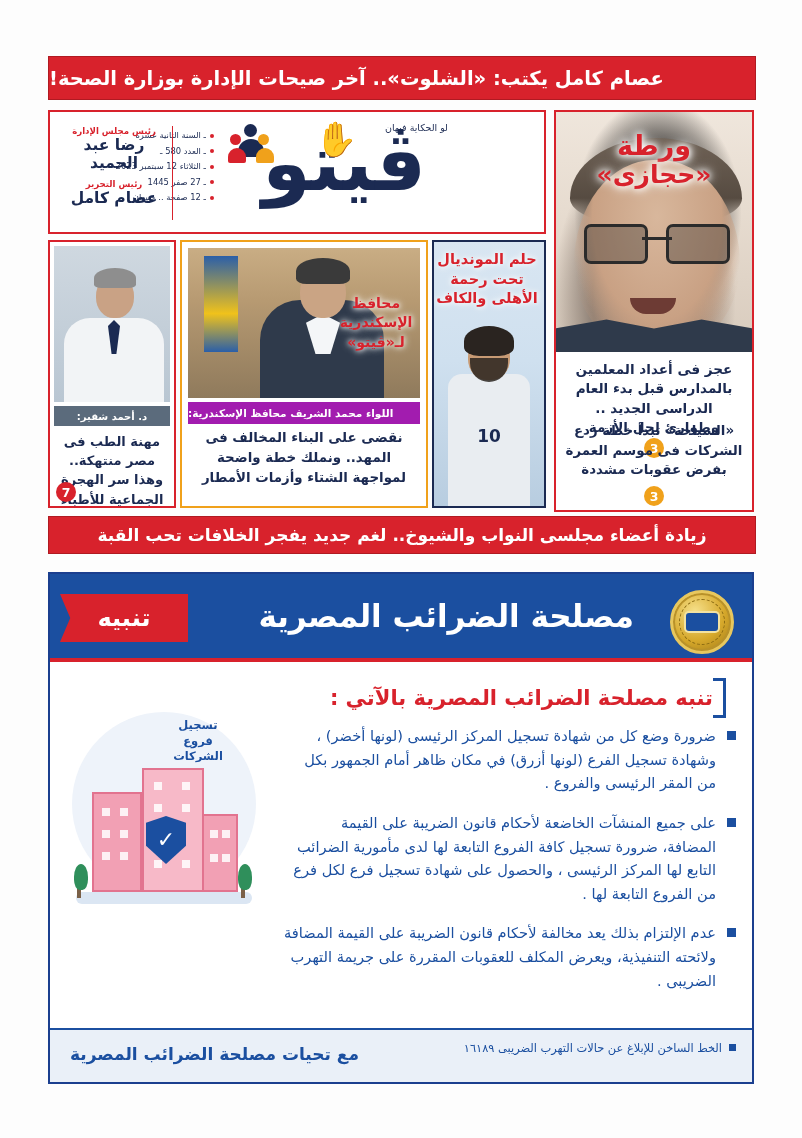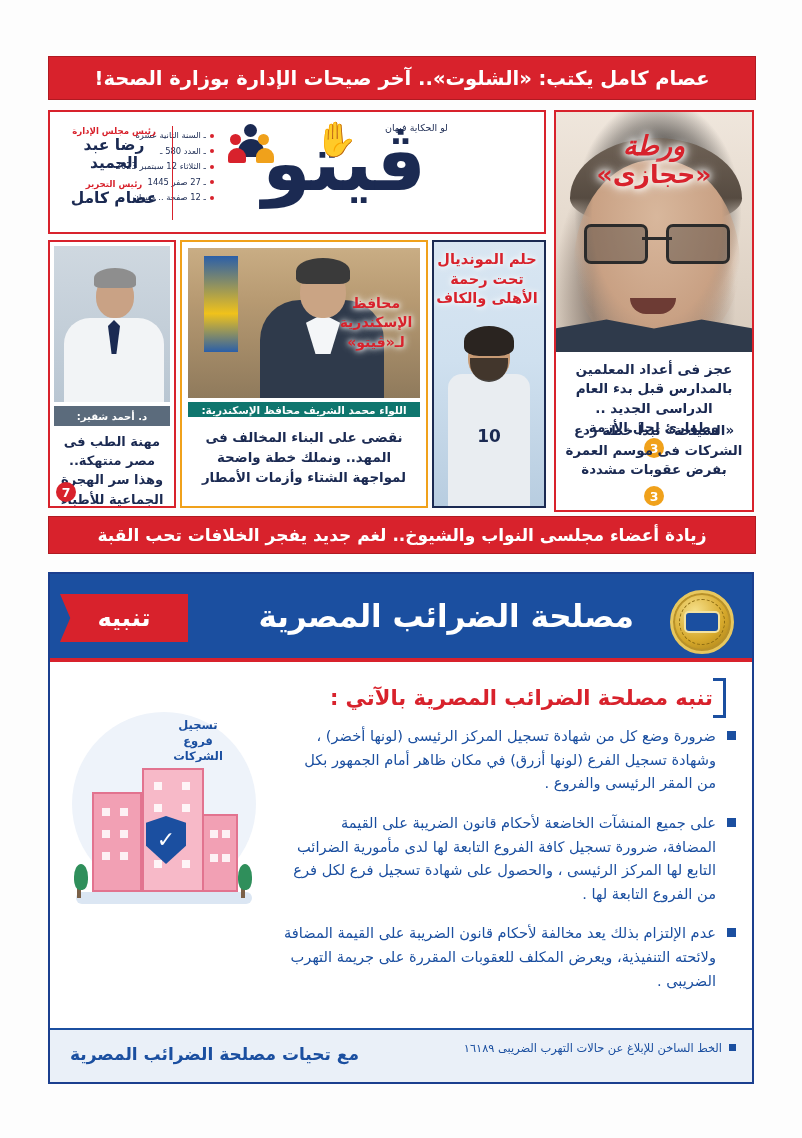--- a/index.html
+++ b/index.html
@@ -20,7 +20,7 @@
     position:absolute;left:48px;top:56px;width:706px;height:42px;
     background:#d8222c;
     border:1px solid #b01a22;
-    display:flex;align-items:center;justify-content:center;
+    display:flex;align-items:center;justify-content:flex-end;
     overflow:hidden;
   }
   .top-banner span{

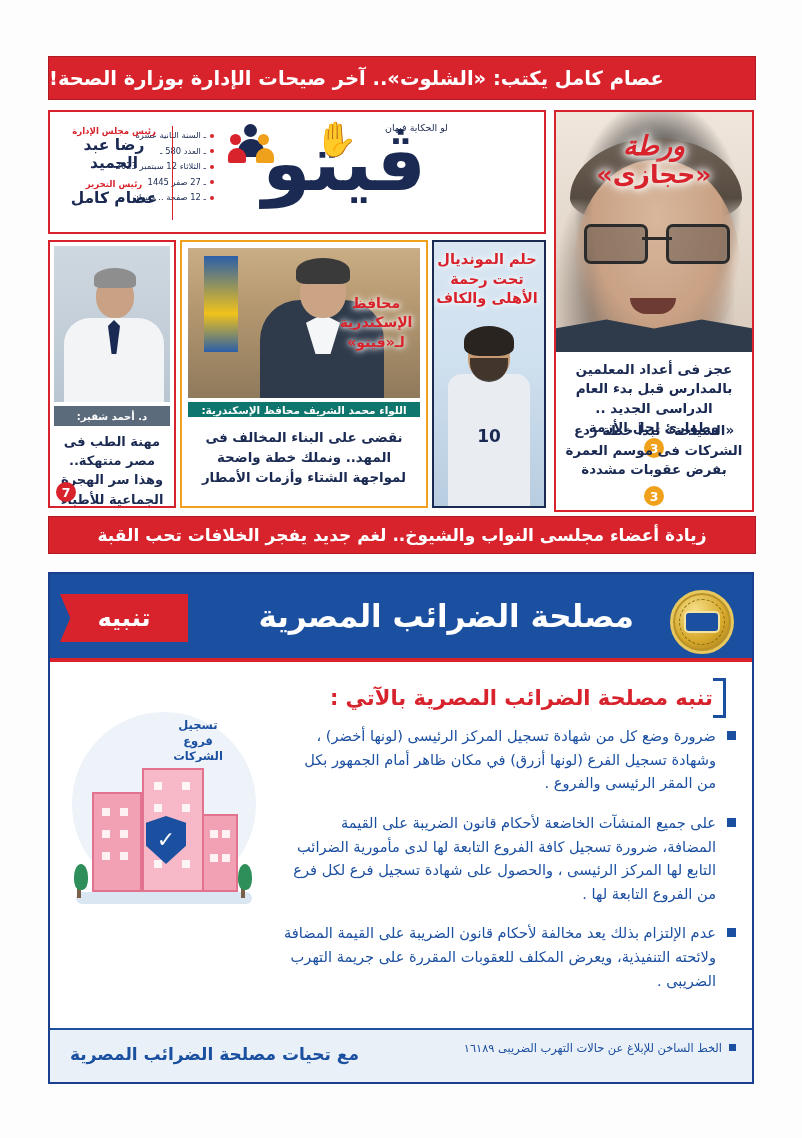--- a/index.html
+++ b/index.html
@@ -84,7 +84,7 @@
     text-align:center;color:#d8222c;font-weight:bold;line-height:1.15;
     text-shadow:0 0 6px #fff,0 0 10px #fff,0 0 14px #fff;
   }
-  .fc-title .l1{display:block;font-size:27px;font-style:italic;}
+  .fc-title .l1{display:block;font-size:27px;}
   .fc-title .l2{display:block;font-size:25px;}
   .fc-body{
     position:absolute;left:0;top:240px;width:100%;height:158px;

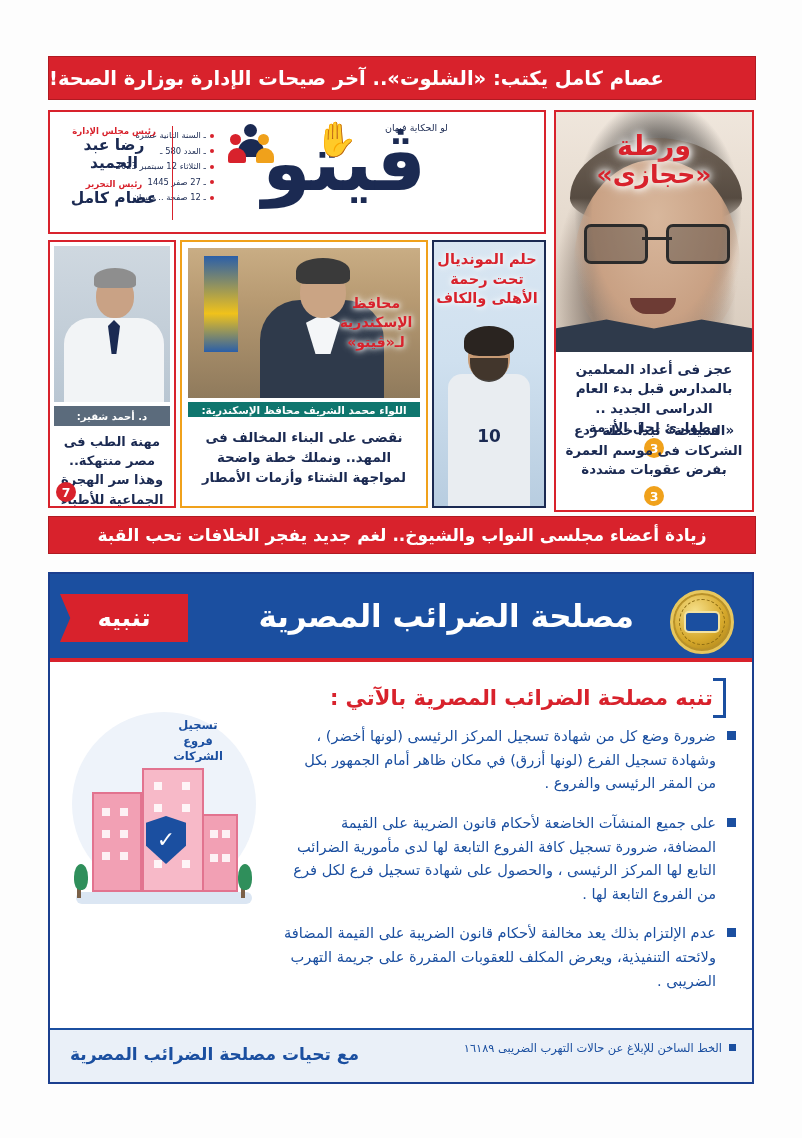--- a/index.html
+++ b/index.html
@@ -225,9 +225,9 @@
     background:#f4f6f8;clip-path:polygon(50% 0,100% 22%,72% 100%,28% 100%,0 22%);
   }
   .gov-cap{
-    position:absolute;left:6px;top:160px;right:6px;height:15px;
-    background:#0f766e;color:#fff;font-size:10.5px;font-weight:bold;
-    display:flex;align-items:center;justify-content:center;
+    position:absolute;left:6px;top:160px;right:6px;height:22px;
+    background:#a21caf;color:#fff;font-size:10.5px;font-weight:bold;
+    display:flex;align-items:center;justify-content:flex-end;
   }
   .card2-head{
     position:absolute;right:6px;top:6px;width:88px;height:150px;

